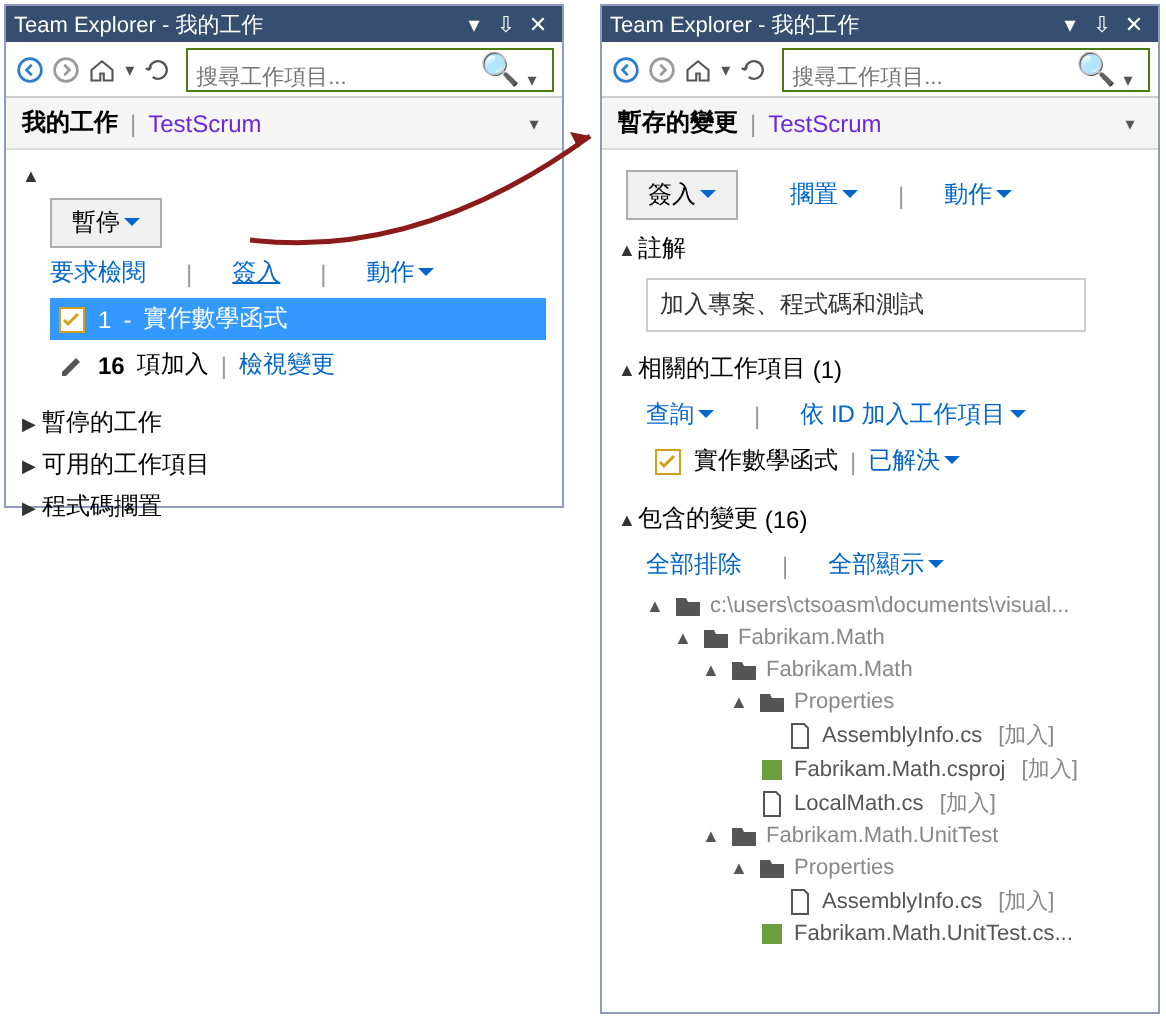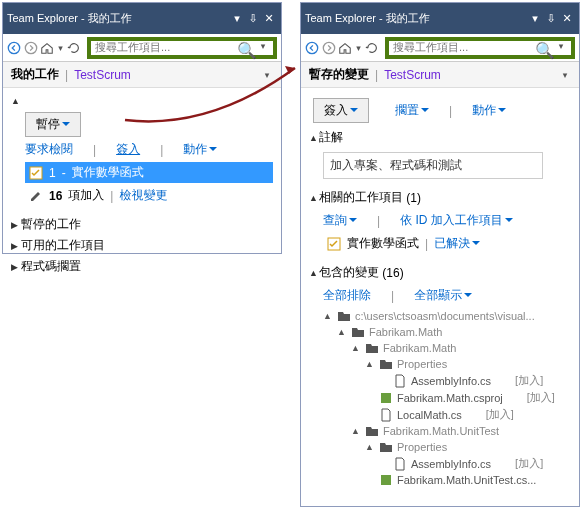--- a/index.html
+++ b/index.html
@@ -7,7 +7,7 @@
 .pane { position: absolute; border: 1px solid #8e9bbc; background: #fff; }
 .pane.left { left: 2px; top: 2px; width: 280px; height: 252px; }
 .pane.right { left: 300px; top: 2px; width: 280px; height: 505px; }
-.titlebar { background: #364e6f; color: #fff; height: 31px; display: flex; align-items: center; padding: 0 4px; font-size: 11px; }
+.titlebar { background: #364e6f; color: #fff; height: 18px; display: flex; align-items: center; padding: 0 4px; font-size: 11px; }
 .titlebar .title { flex: 1; }
 .titlebar .wicon { width: 16px; height: 16px; display: flex; align-items: center; justify-content: center; cursor: pointer; font-size: 11px; }
 .toolbar { height: 28px; display: flex; align-items: center; padding: 0 4px; gap: 2px; border-bottom: 1px solid #ccc; }

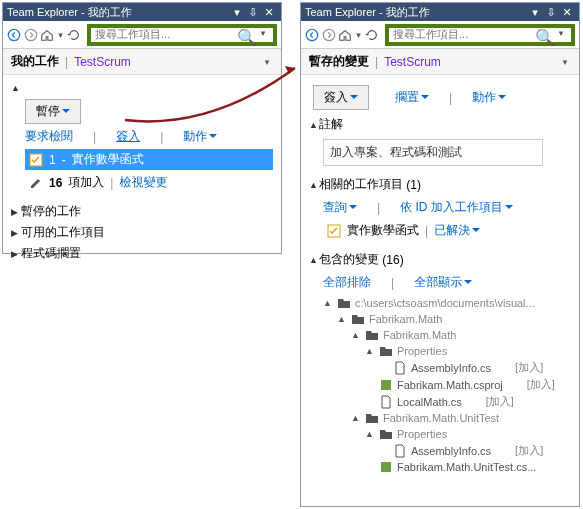--- a/index.html
+++ b/index.html
@@ -13,7 +13,7 @@
 .toolbar { height: 28px; display: flex; align-items: center; padding: 0 4px; gap: 2px; border-bottom: 1px solid #ccc; }
 .tbtn { width: 22px; height: 22px; display: flex; align-items: center; justify-content: center; cursor: pointer; border-radius: 2px; }
 .tbtn svg { width: 14px; height: 14px; }
-.search { flex: 1; display: flex; align-items: flex-start; border: 4px solid #4d7c0f; height: 22px; padding: 0 4px; margin-left: 4px; }
+.search { flex: 1; display: flex; align-items: flex-end; border: 1px solid #4d7c0f; height: 22px; padding: 0 4px; margin-left: 4px; }
 .search input { border: 0; outline: 0; flex: 1; font-size: 11px; color: #666; }
 .pagehead { height: 26px; display: flex; align-items: center; padding: 0 8px; background: #f5f5f5; border-bottom: 1px solid #ddd; font-size: 12px; }
 .pagehead .pt { font-weight: bold; }

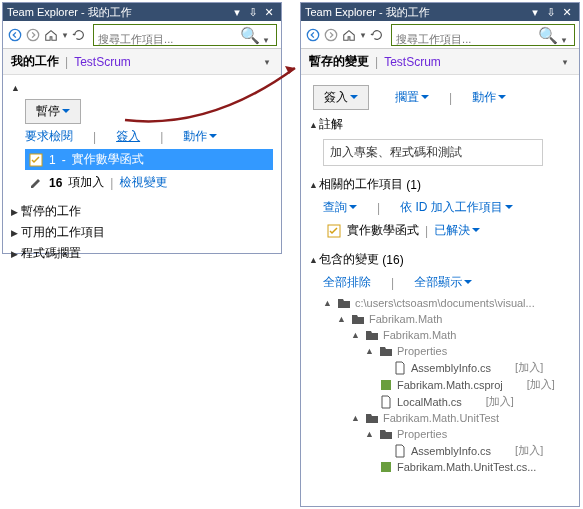--- a/index.html
+++ b/index.html
@@ -40,7 +40,7 @@
 .fico { width: 14px; height: 14px; flex-shrink: 0; }
 .tlabel { color: #555; font-size: 11px; overflow: hidden; text-overflow: ellipsis; }
 .tlabel.dim { color: #888; }
-.tadd { color: #888; font-size: 11px; margin-left: 20px; }
+.tadd { color: #888; font-size: 11px; margin-left: 4px; }
 .arrow { position: absolute; left: 120px; top: 60px; width: 185px; height: 70px; pointer-events: none; }
 .indent-1{padding-left:14px}.indent-2{padding-left:28px}.indent-3{padding-left:42px}.indent-4{padding-left:56px}
 .caret { width:12px; text-align:center; color:#555; font-size:9px; }

